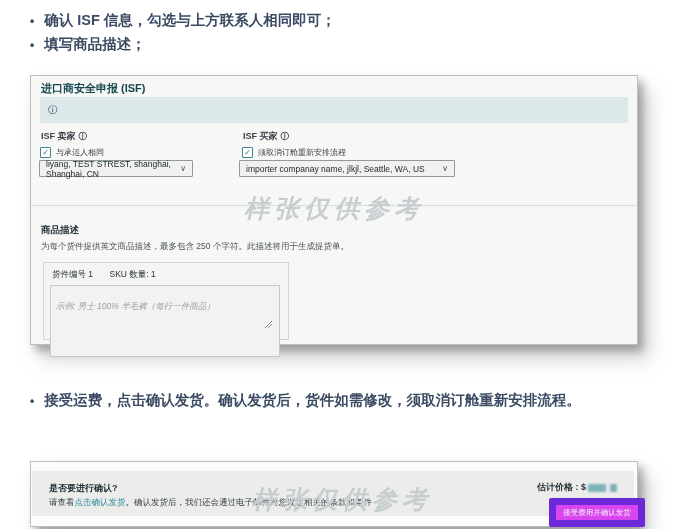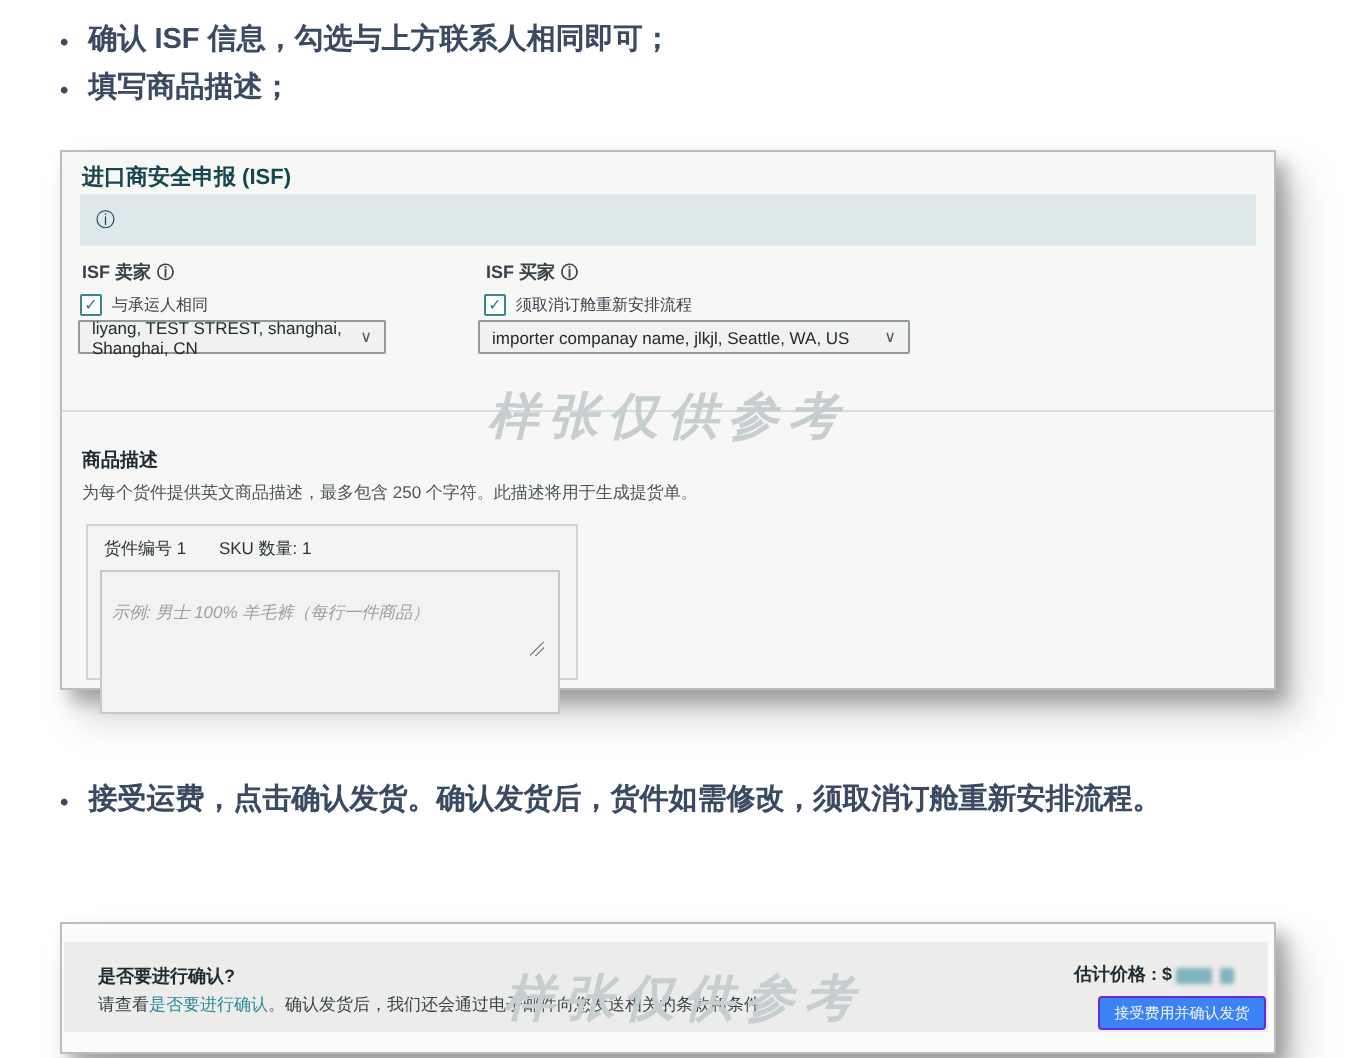--- a/index.html
+++ b/index.html
@@ -160,7 +160,7 @@
     <div class="confirm-strip">
       <div class="q-title">是否要进行确认?</div>
       <div class="q-note">
-        <span>请查看</span><span class="link">是否要进行确认</span><span>。确认发货后，我们还会通过电子邮件向您发送相关的条款和条件</span>
+        <span>请查看</span><span class="link">点击确认发货</span><span>。确认发货后，我们还会通过电子邮件向您发送相关的条款和条件</span>
       </div>
       <div class="price-line">
         <span>估计价格 : $</span>

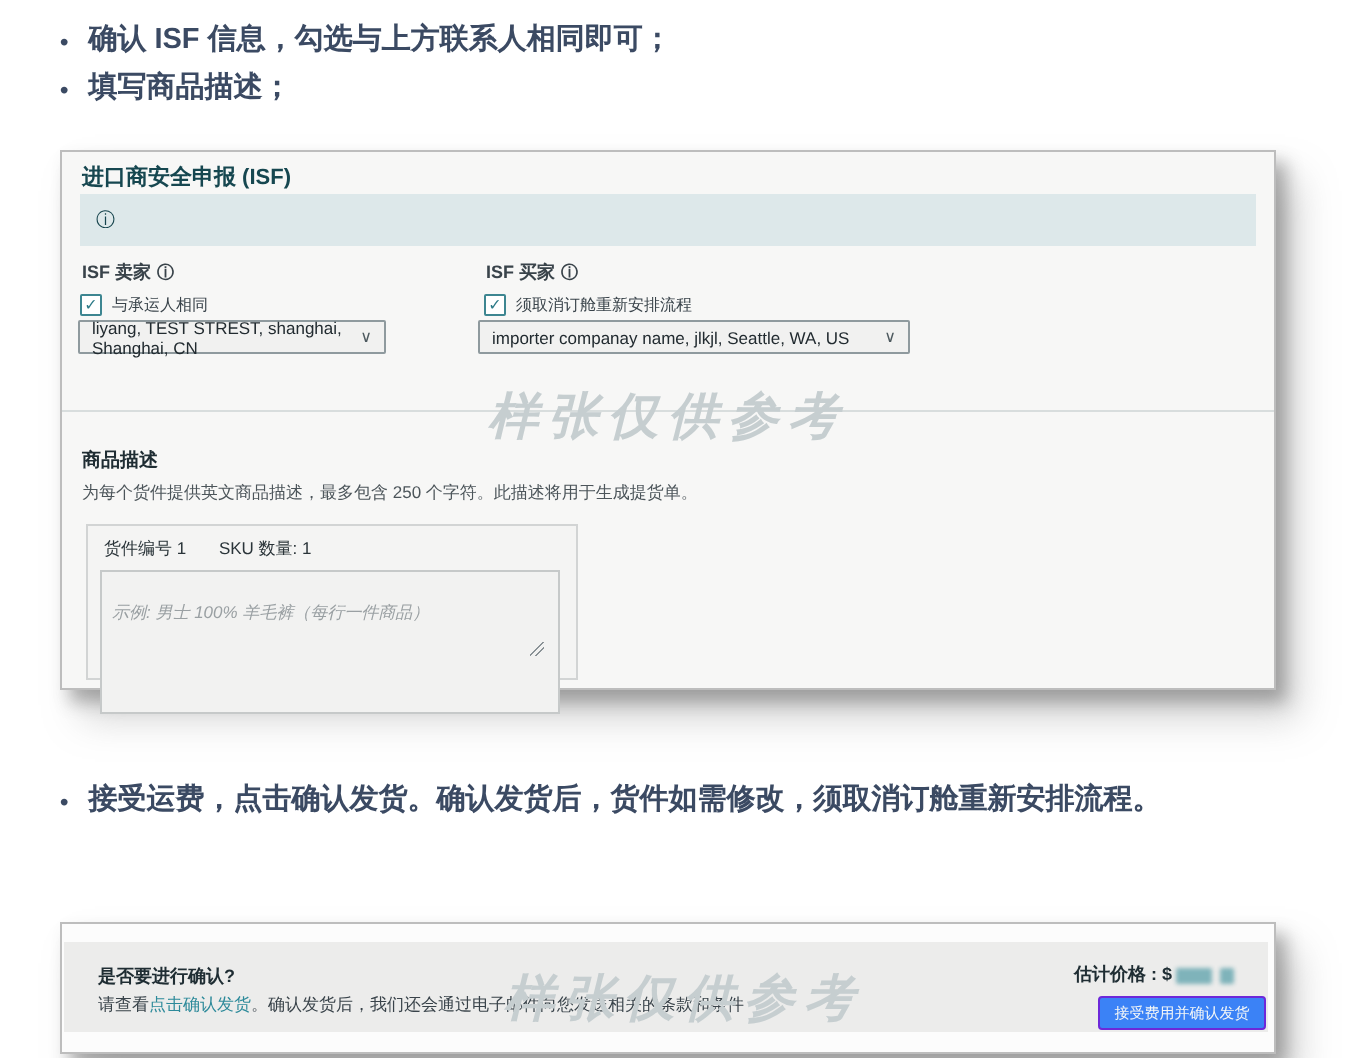--- a/index.html
+++ b/index.html
@@ -81,7 +81,7 @@
   .redact-a{width:18px;height:8px;margin-left:2px;}
   .redact-b{width:7px;height:8px;margin-left:4px;}
   .confirm-btn{position:absolute;left:517px;top:27px;width:82px;height:15px;
-               background:#3b82f6;border:1px solid #6d28d9;border-radius:2px;
+               background:#d946ef;border:7px solid #6d28d9;border-radius:2px;
                color:#f4f7f7;font-size:7.5px;display:flex;align-items:center;justify-content:center;
                cursor:pointer;}
 </style>

